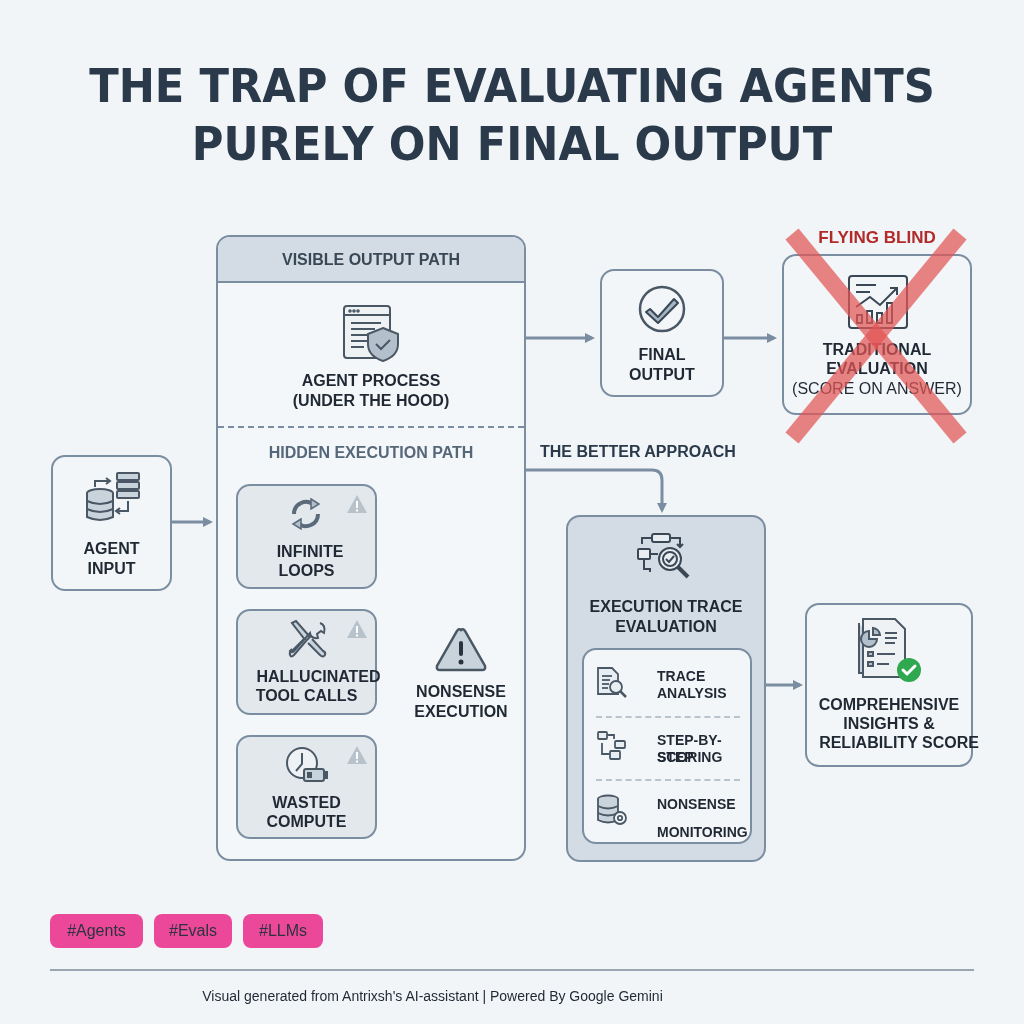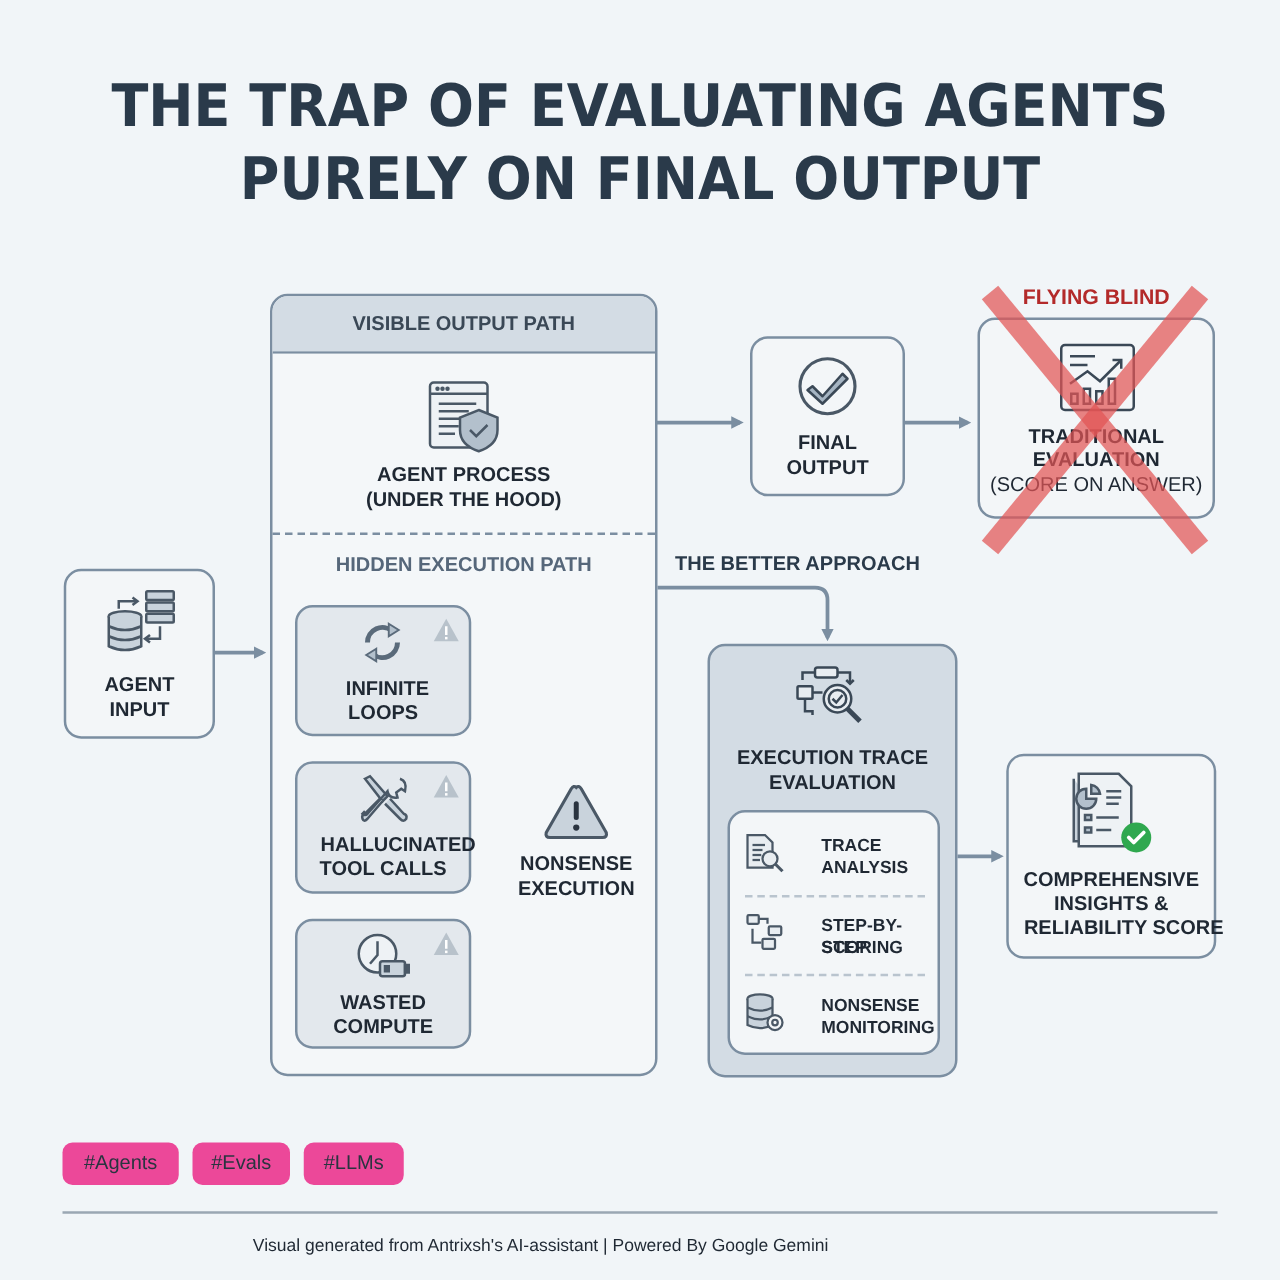--- a/index.html
+++ b/index.html
@@ -286,7 +286,7 @@
       </g>
     </svg>
     <div class="sub-item-label" style="left:54px;top:146px;">NONSENSE</div>
-    <div class="sub-item-label" style="left:54px;top:163px;">MONITORING</div>
+    <div class="sub-item-label" style="left:54px;top:174px;">MONITORING</div>
   </div>
 </div>
 

